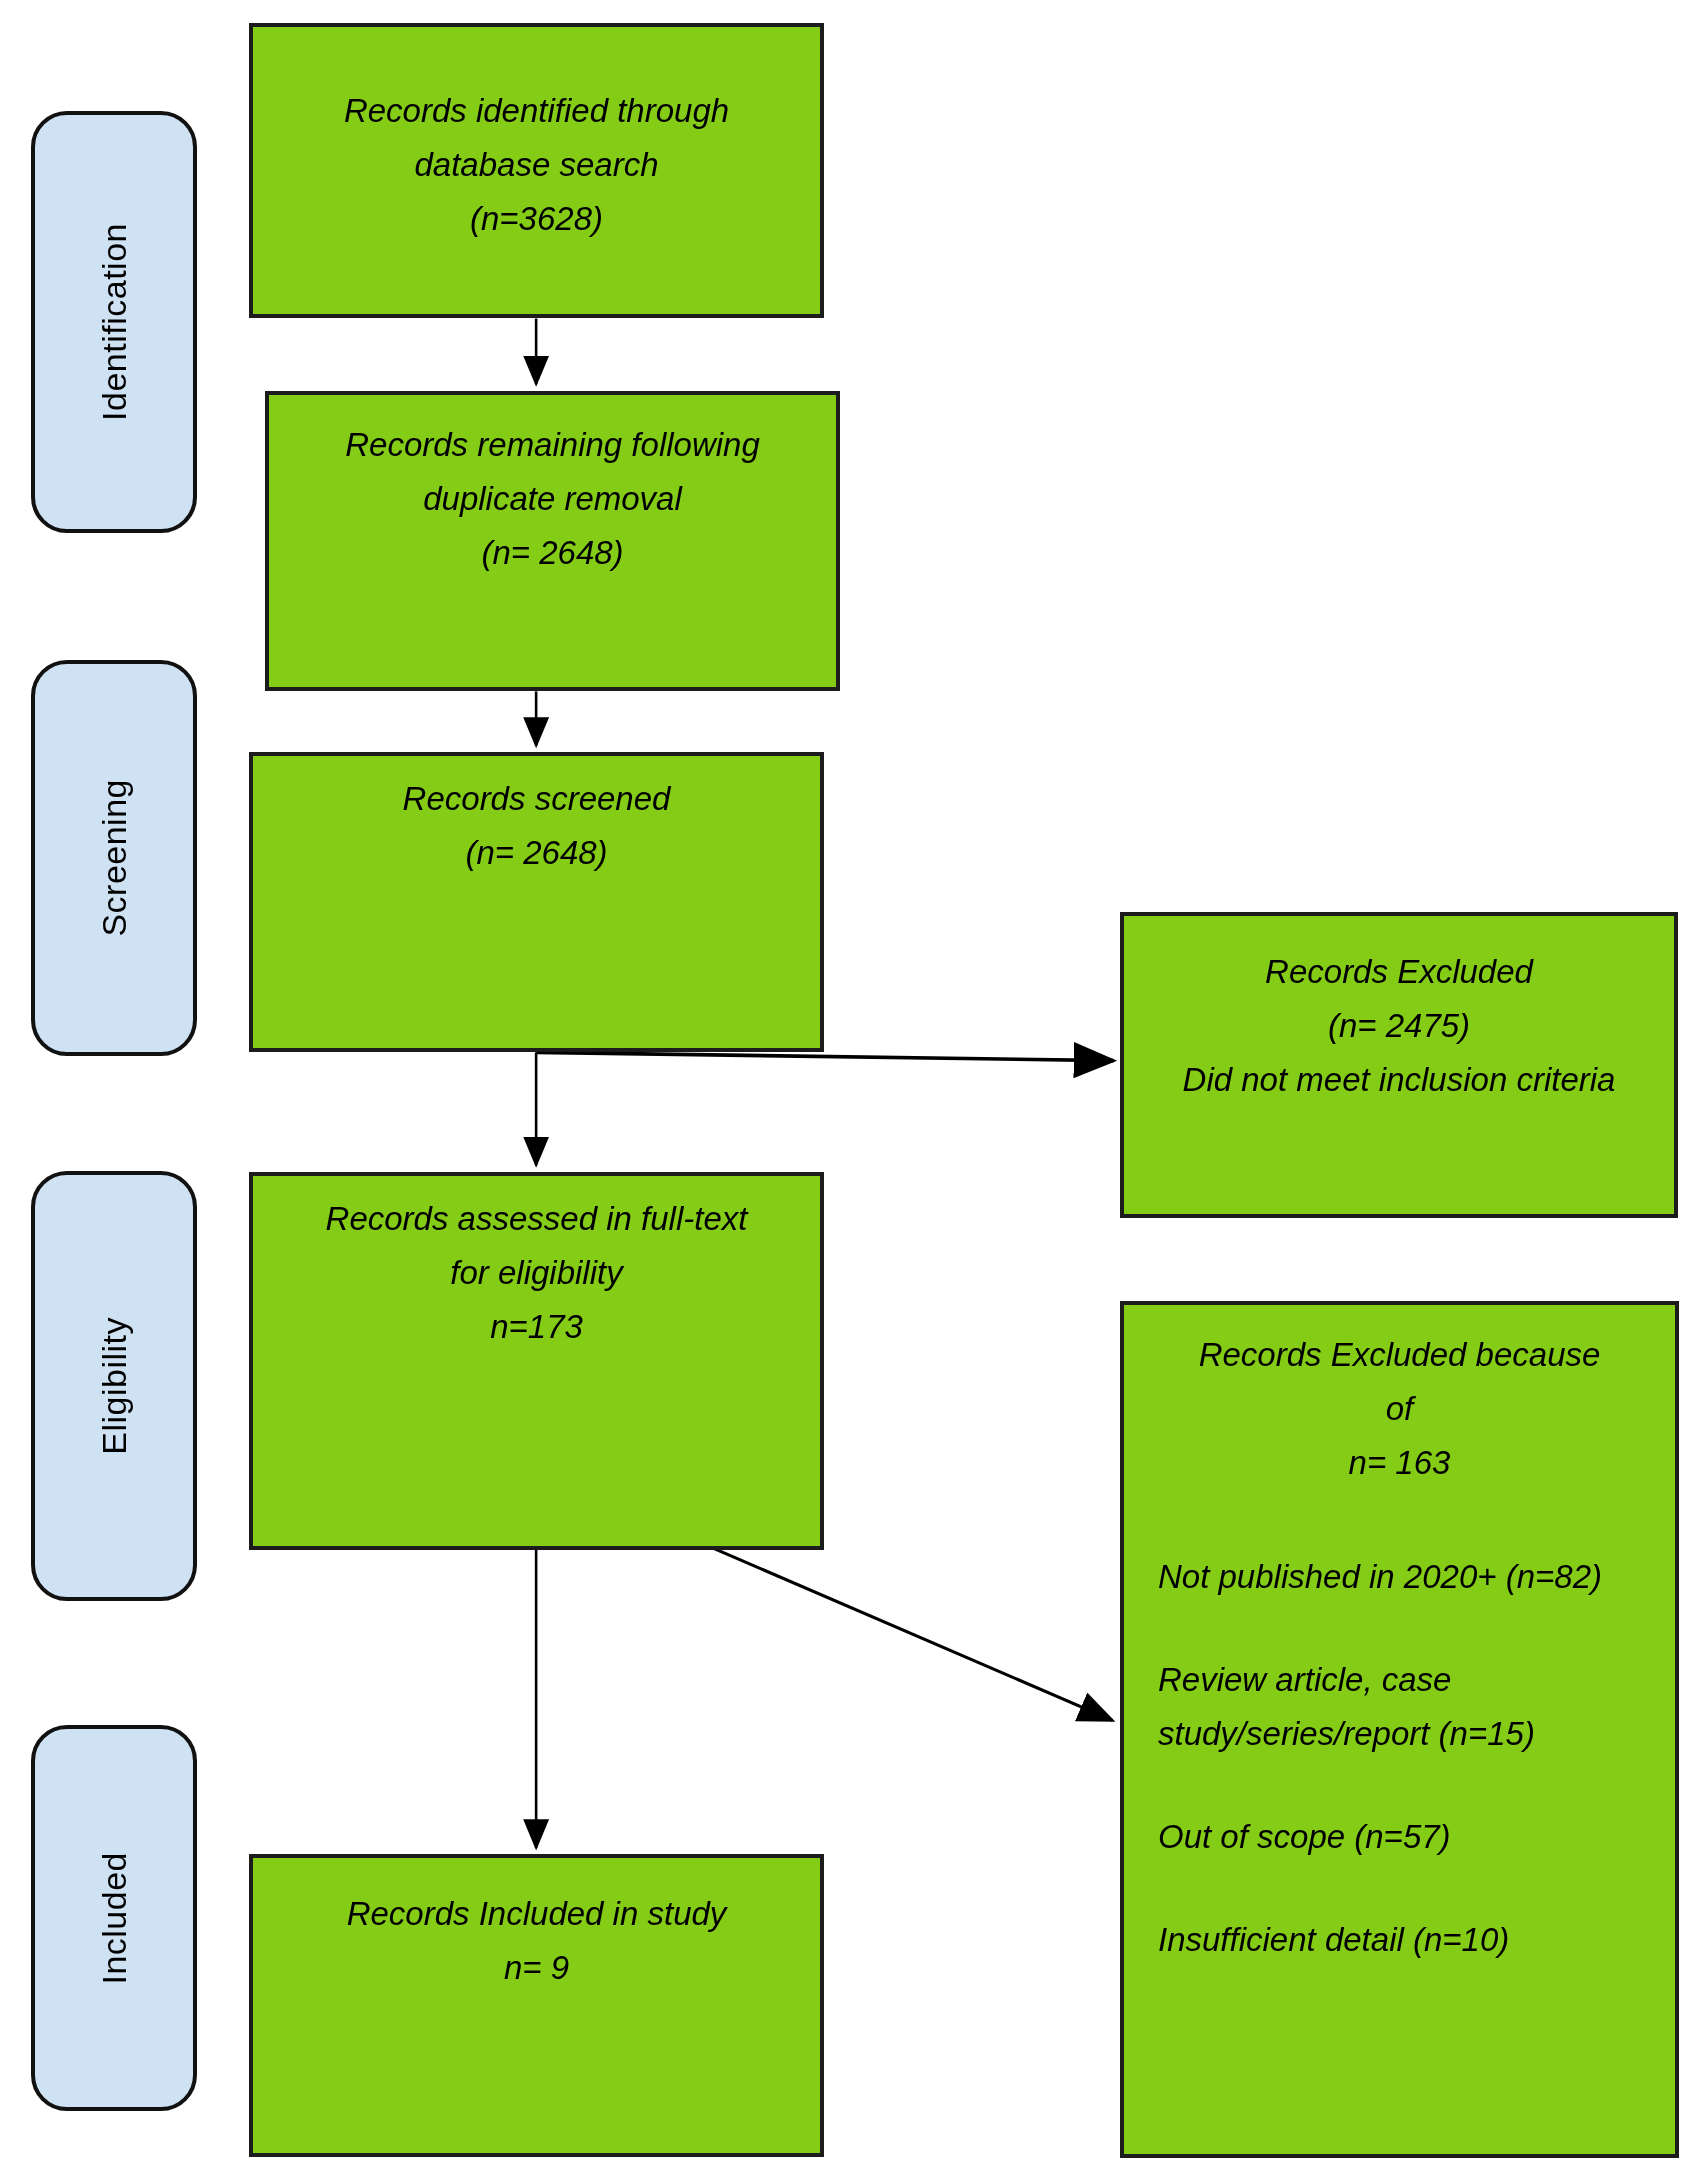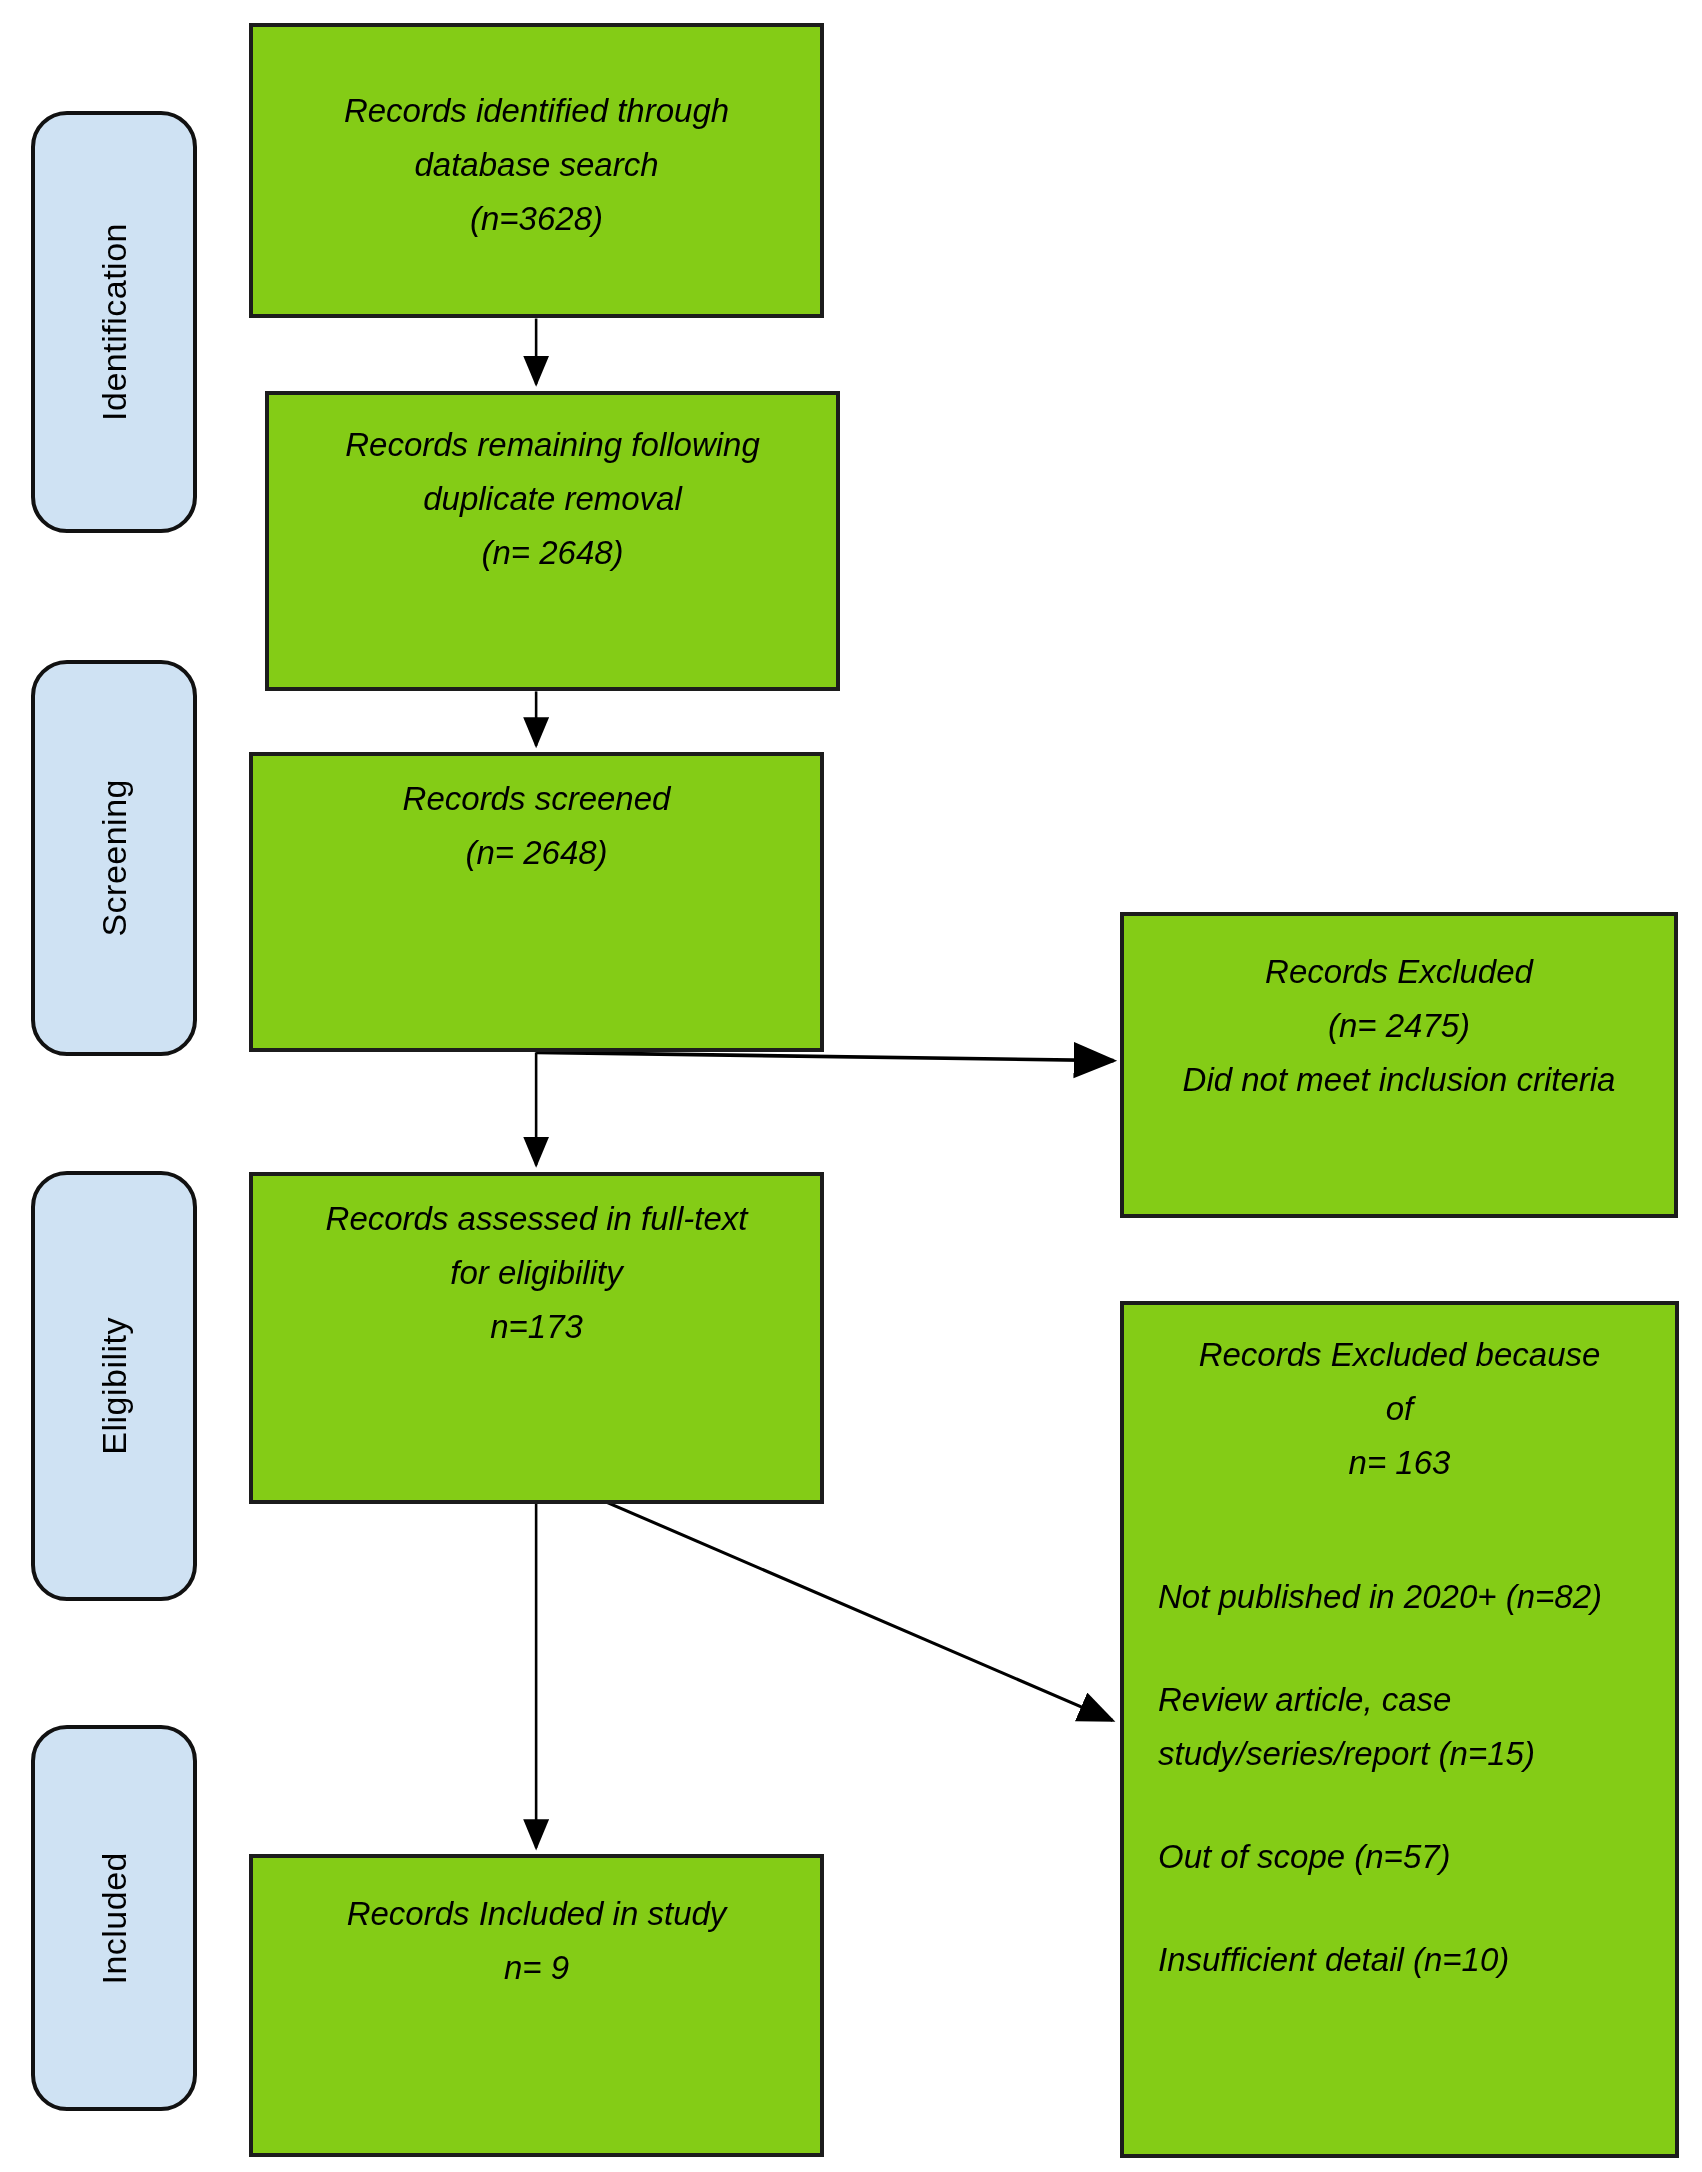--- a/index.html
+++ b/index.html
@@ -98,7 +98,7 @@
     <div class="line">(n= 2648)</div>
   </div>
 
-  <div class="fbox pad50" style="left:249px;top:1172px;width:575px;height:332px;">
+  <div class="fbox pad50" style="left:249px;top:1172px;width:575px;height:378px;">
     <div class="line">Records assessed in full-text</div>
     <div class="line">for eligibility</div>
     <div class="line">n=173</div>

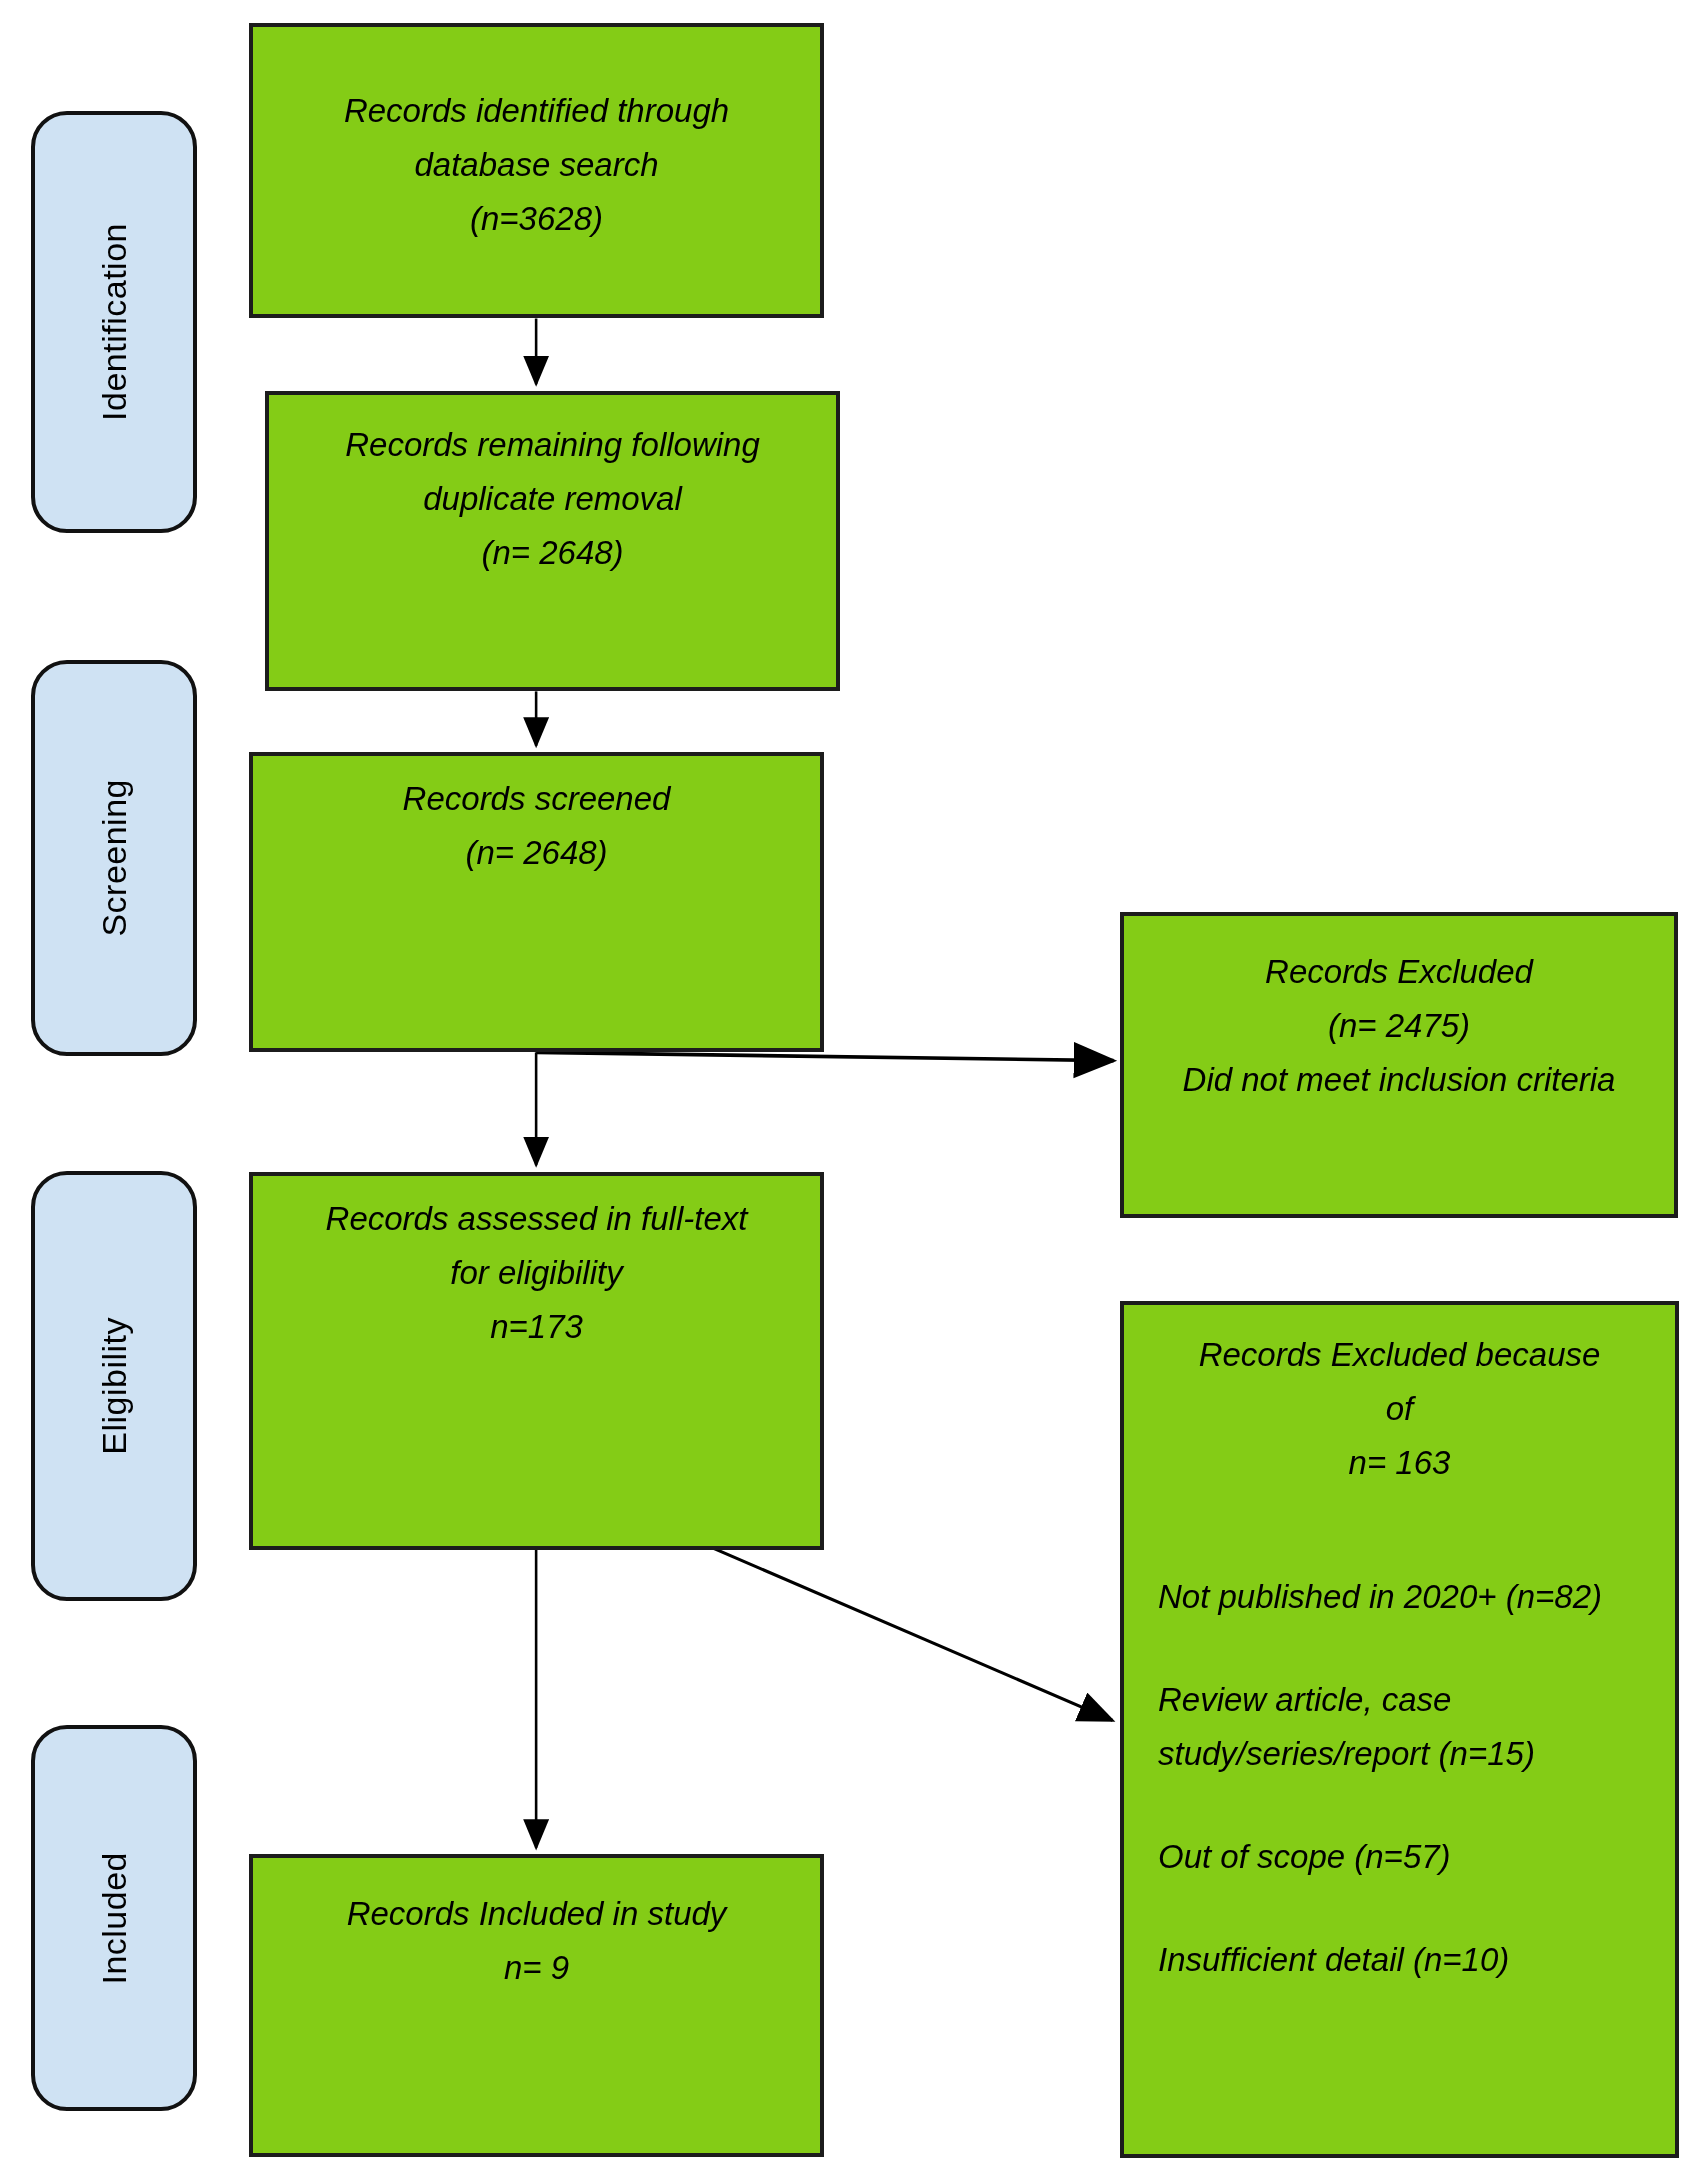--- a/index.html
+++ b/index.html
@@ -45,7 +45,7 @@
     padding:0 23px 0 34px;
   }
   .reason{margin-top:49px;}
-  .reason.first{margin-top:80px;}
+  .reason.first{margin-top:60px;}
   svg.connectors{position:absolute;left:0;top:0;width:1702px;height:2172px;}
   svg.connectors line{stroke:#000;}
 </style>

